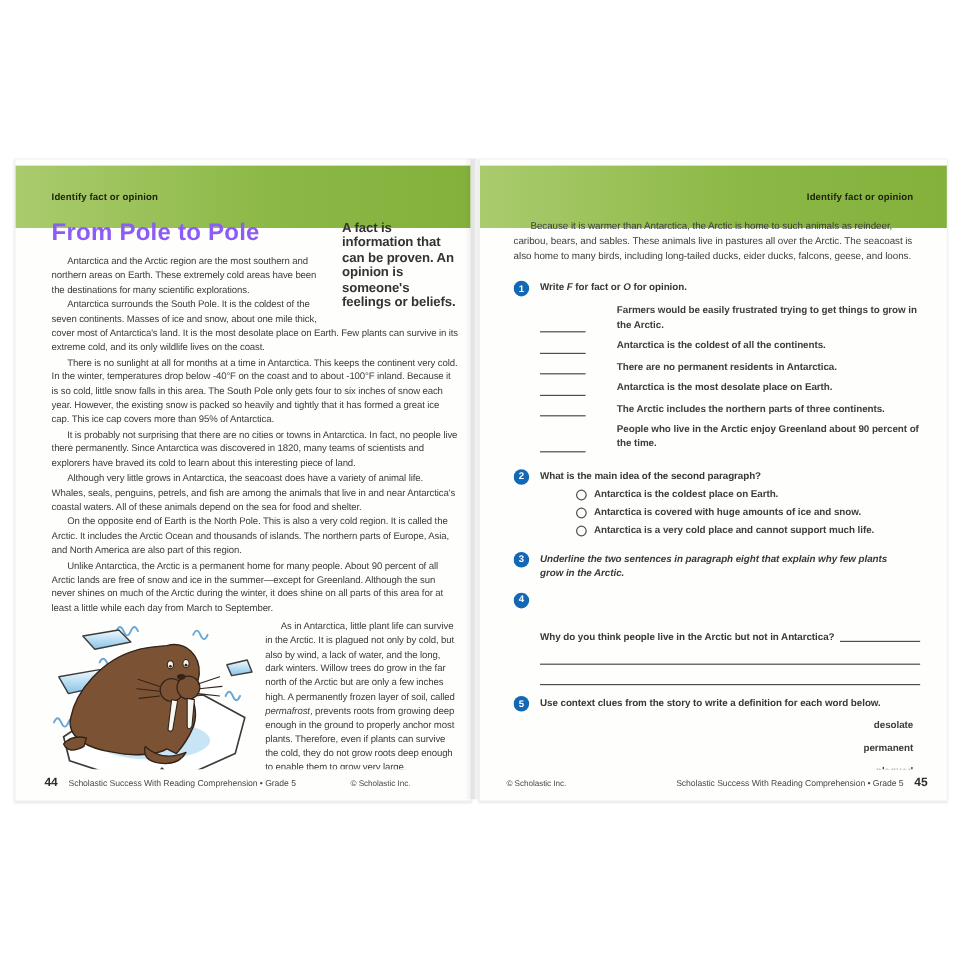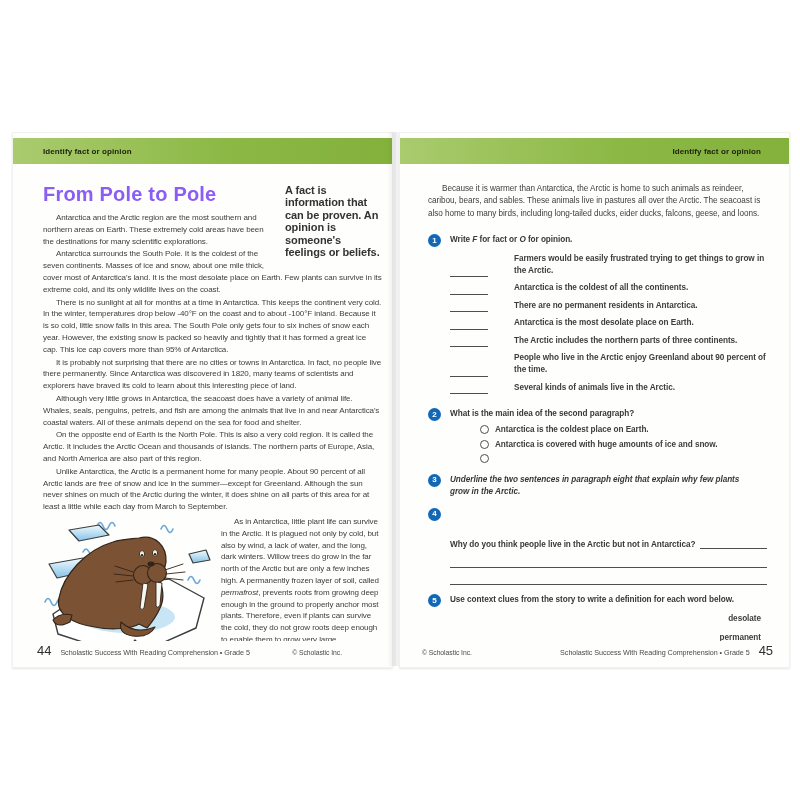--- a/index.html
+++ b/index.html
@@ -14,7 +14,7 @@
     background:linear-gradient(90deg,rgba(0,0,0,0) 0%,rgba(0,0,0,0.05) 35%,rgba(0,0,0,0.10) 50%,rgba(0,0,0,0.04) 65%,rgba(0,0,0,0) 100%);}
 
   
-  .header-bar{position:absolute;top:5px;left:0;right:0;height:26px;
+  .header-bar{position:absolute;top:5px;left:0;right:0;height:52px;
     background:linear-gradient(90deg,#aacb6e 0%,#8cb946 55%,#83b13c 100%);
     display:flex;align-items:center;}
   .header-bar .label{font-size:8px;font-weight:700;color:#20240f;letter-spacing:.1px;}

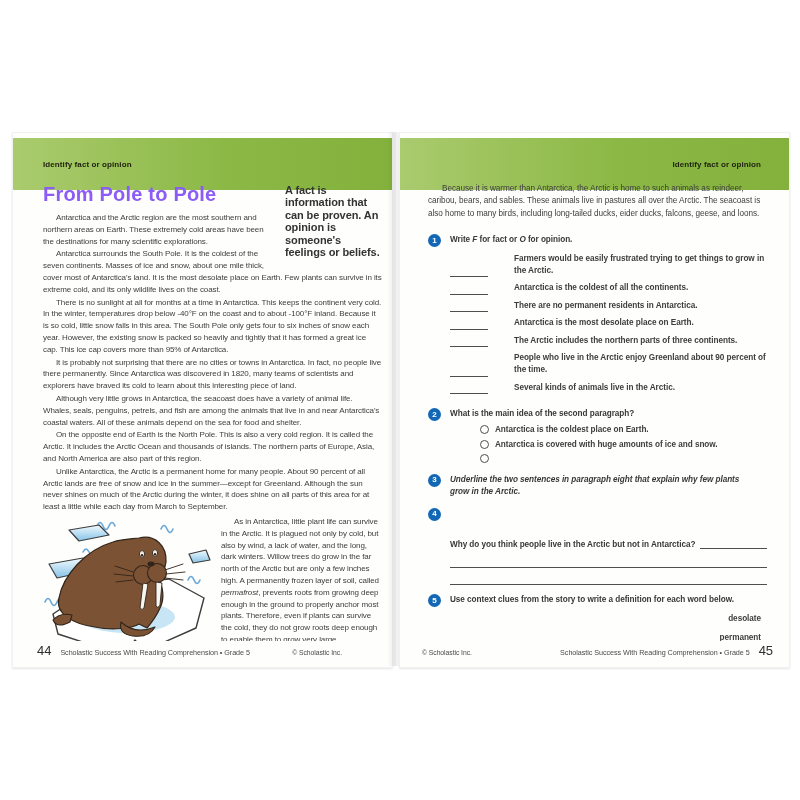--- a/index.html
+++ b/index.html
@@ -188,10 +188,6 @@
             <span class="fo-blank"></span>
             <span class="fo-text">People who live in the Arctic enjoy Greenland about 90 percent of the time.</span>
           </div>
-          <div class="fo-row">
-            <span class="fo-blank"></span>
-            <span class="fo-text">Several kinds of animals live in the Arctic.</span>
-          </div>
         </div>
       </div>
 

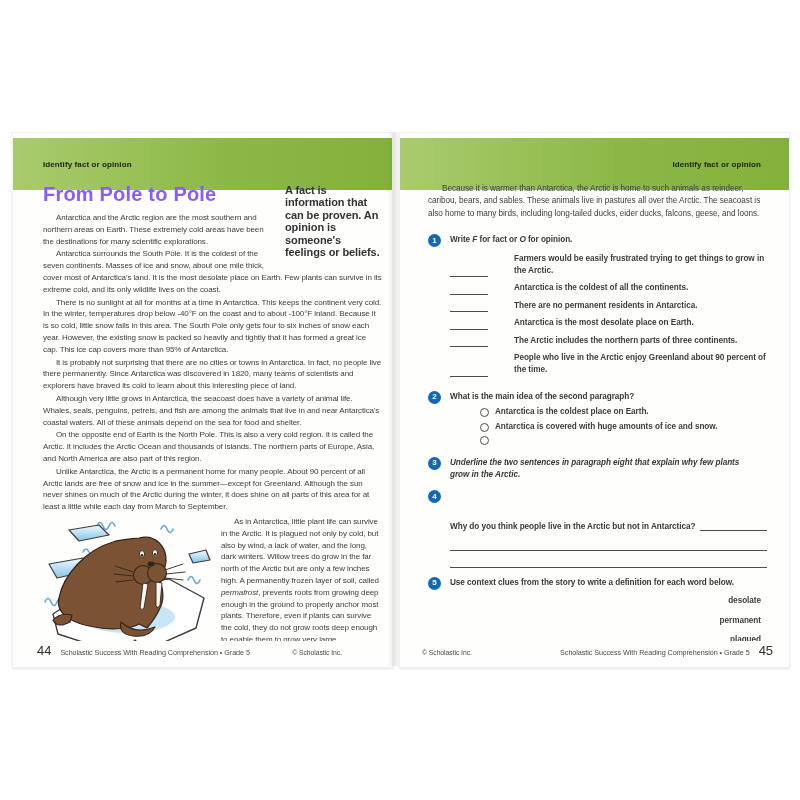--- a/index.html
+++ b/index.html
@@ -205,6 +205,7 @@
           </div>
           <div class="opt">
             <span class="radio"></span>
+            <span>Antarctica is a very cold place and cannot support much life.</span>
           </div>
         </div>
       </div>

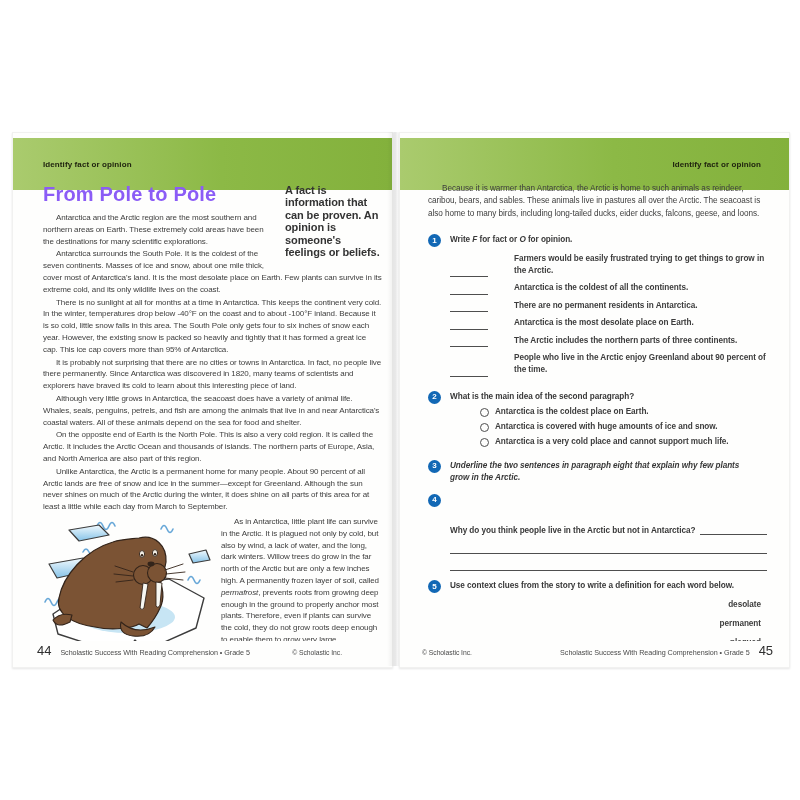--- a/index.html
+++ b/index.html
@@ -56,7 +56,7 @@
   
   .footer{position:absolute;left:14px;right:14px;bottom:9px;display:flex;align-items:baseline;
     font-size:7.2px;color:#4a4a4a;letter-spacing:-0.05px;}
-  .pgnum{font-weight:400;font-size:13px;color:#2e2e2e;}
+  .pgnum{font-weight:700;font-size:10px;color:#2e2e2e;}
   .page-left .footer .pgnum{margin:0 9px 0 10px;}
   .page-left .footer .copyright{margin-left:auto;margin-right:36px;font-size:6.8px;}
   .page-right .footer .copyright{margin-left:8px;font-size:6.8px;}

